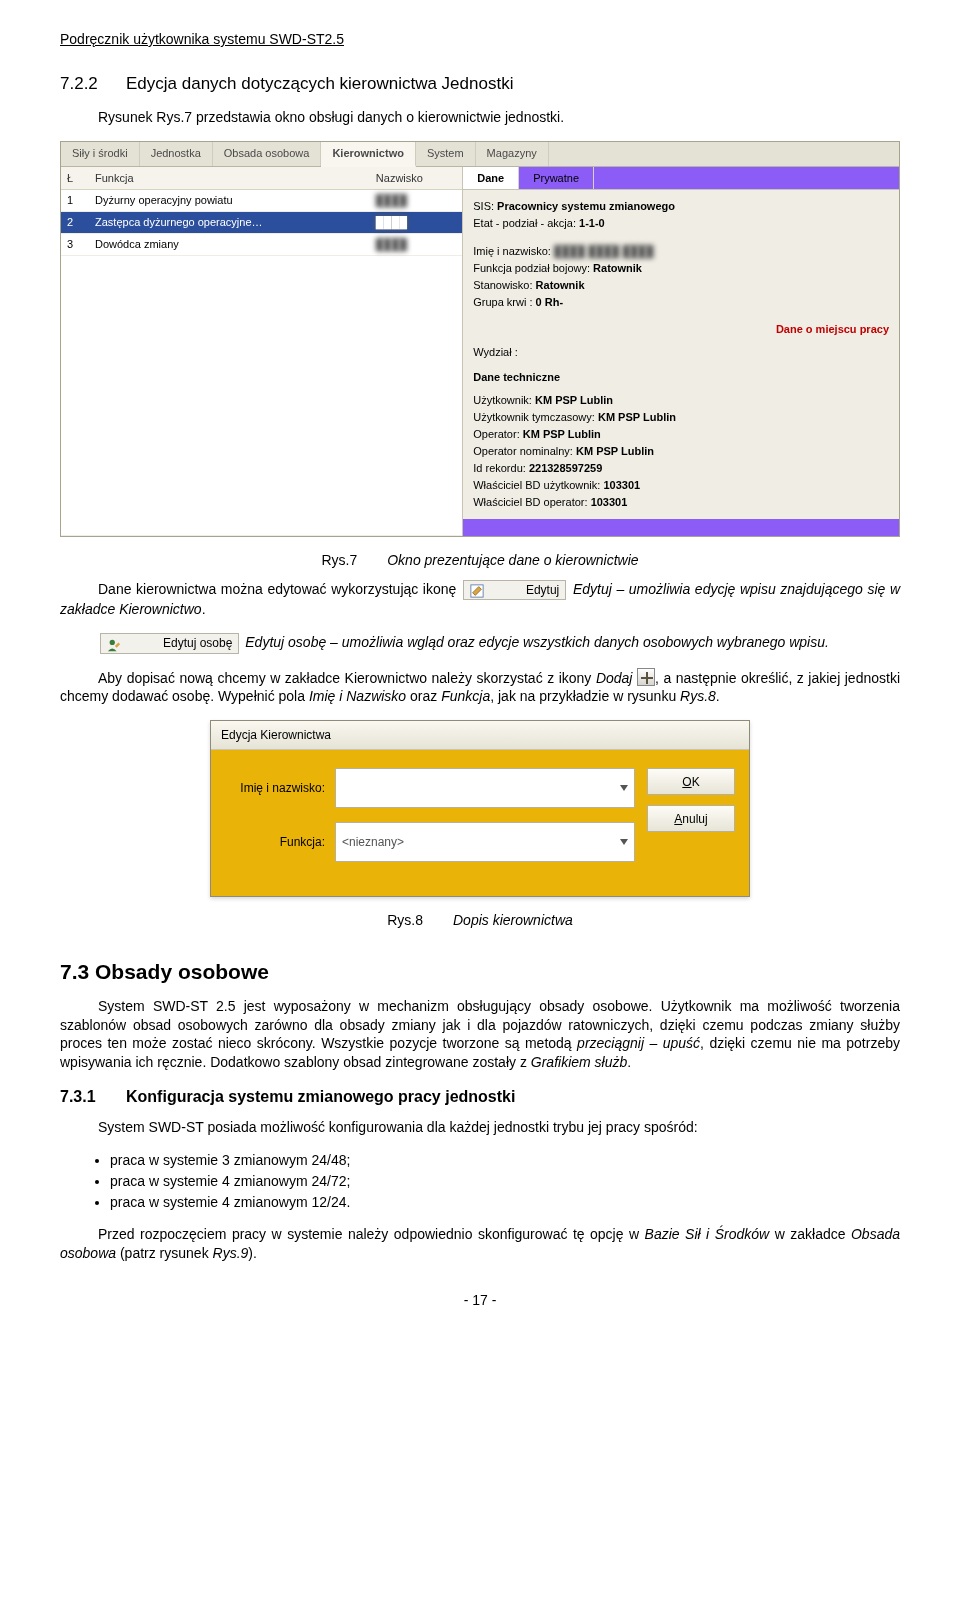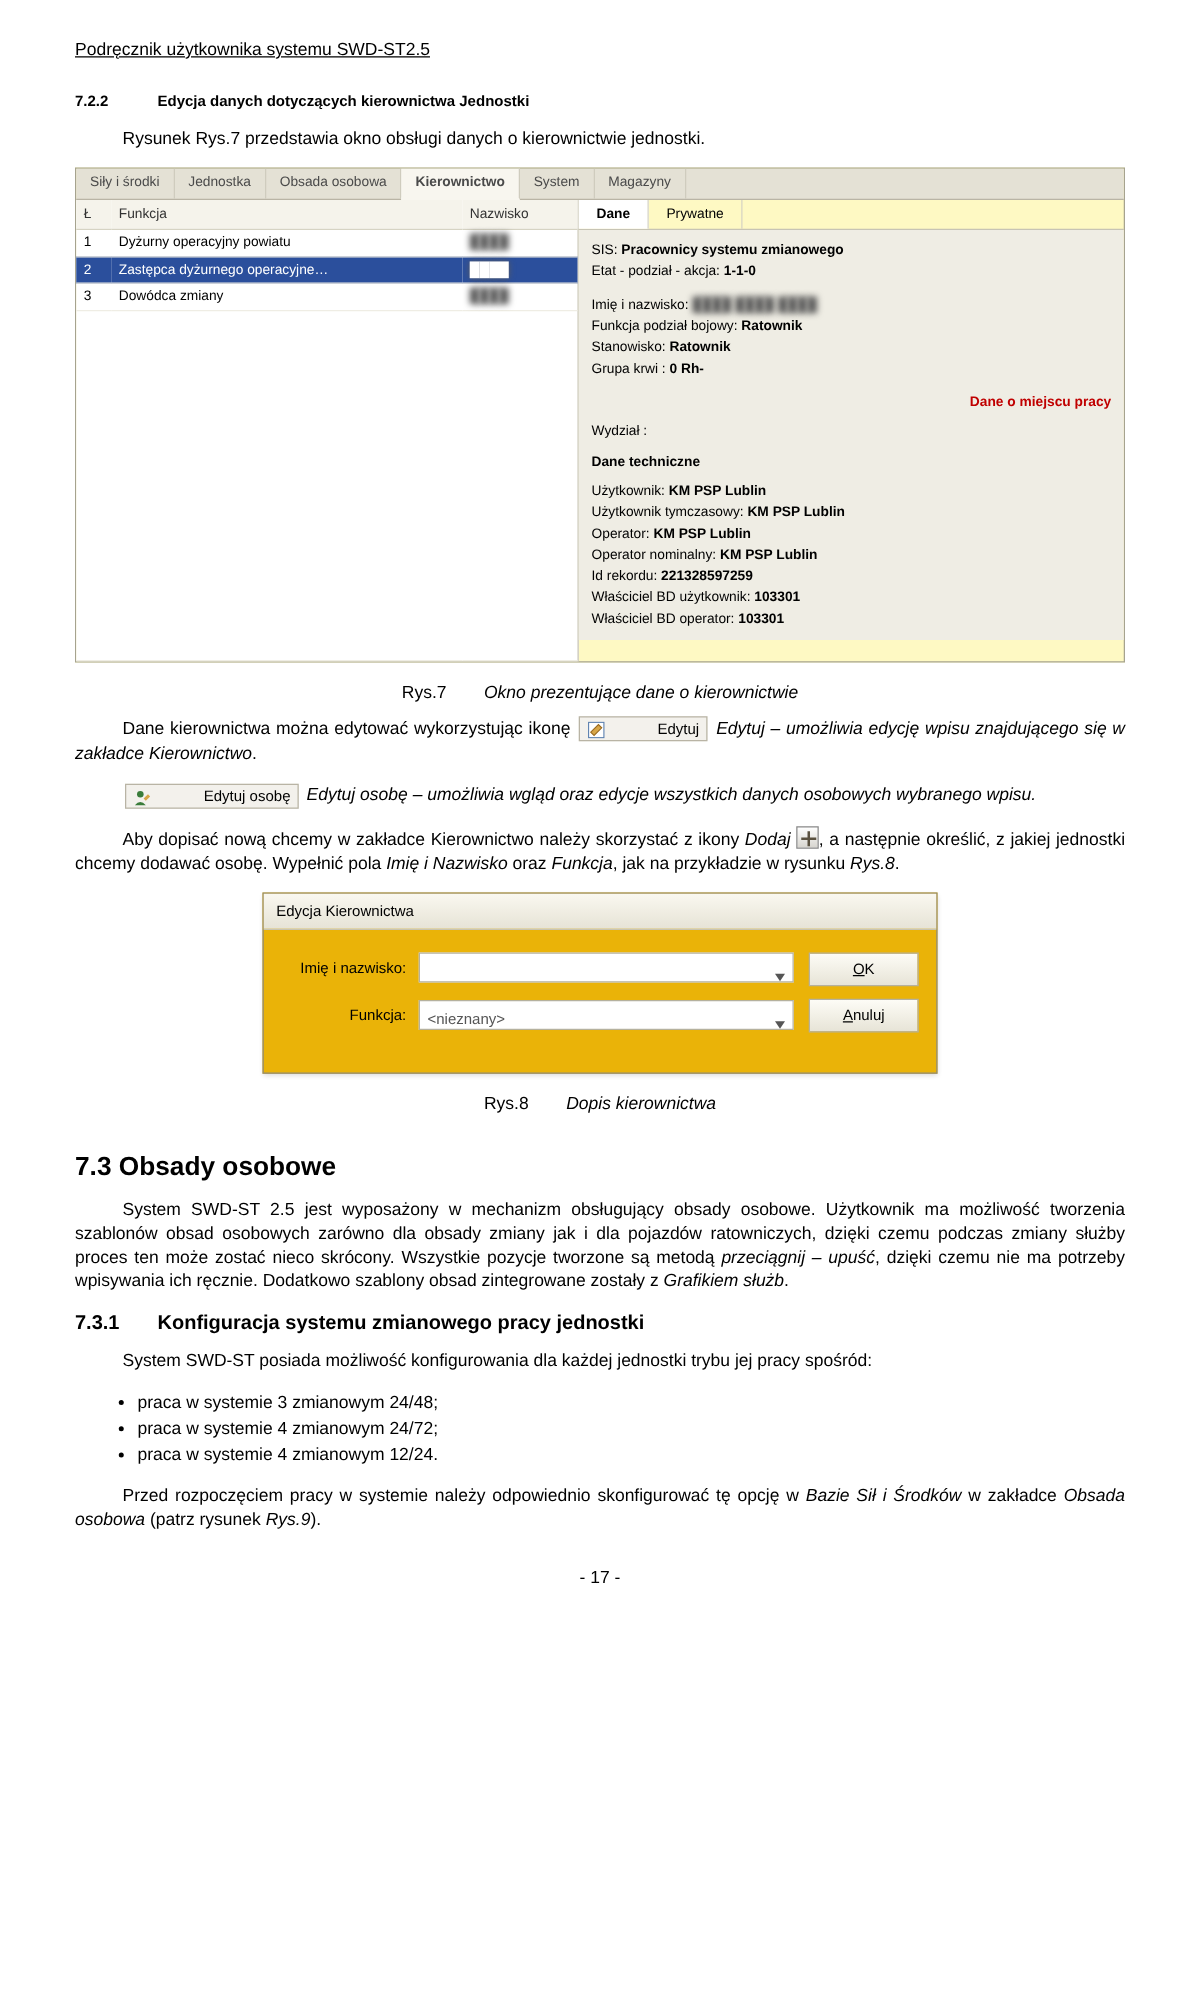--- a/index.html
+++ b/index.html
@@ -18,8 +18,8 @@
     margin-bottom: 24px;
   }
   .sec-num {
-    font-weight: bold;
-    font-size: 12px;
+    font-weight: normal;
+    font-size: 17px;
     margin-bottom: 12px;
   }
   .sec-num .num { display:inline-block; width: 66px; }

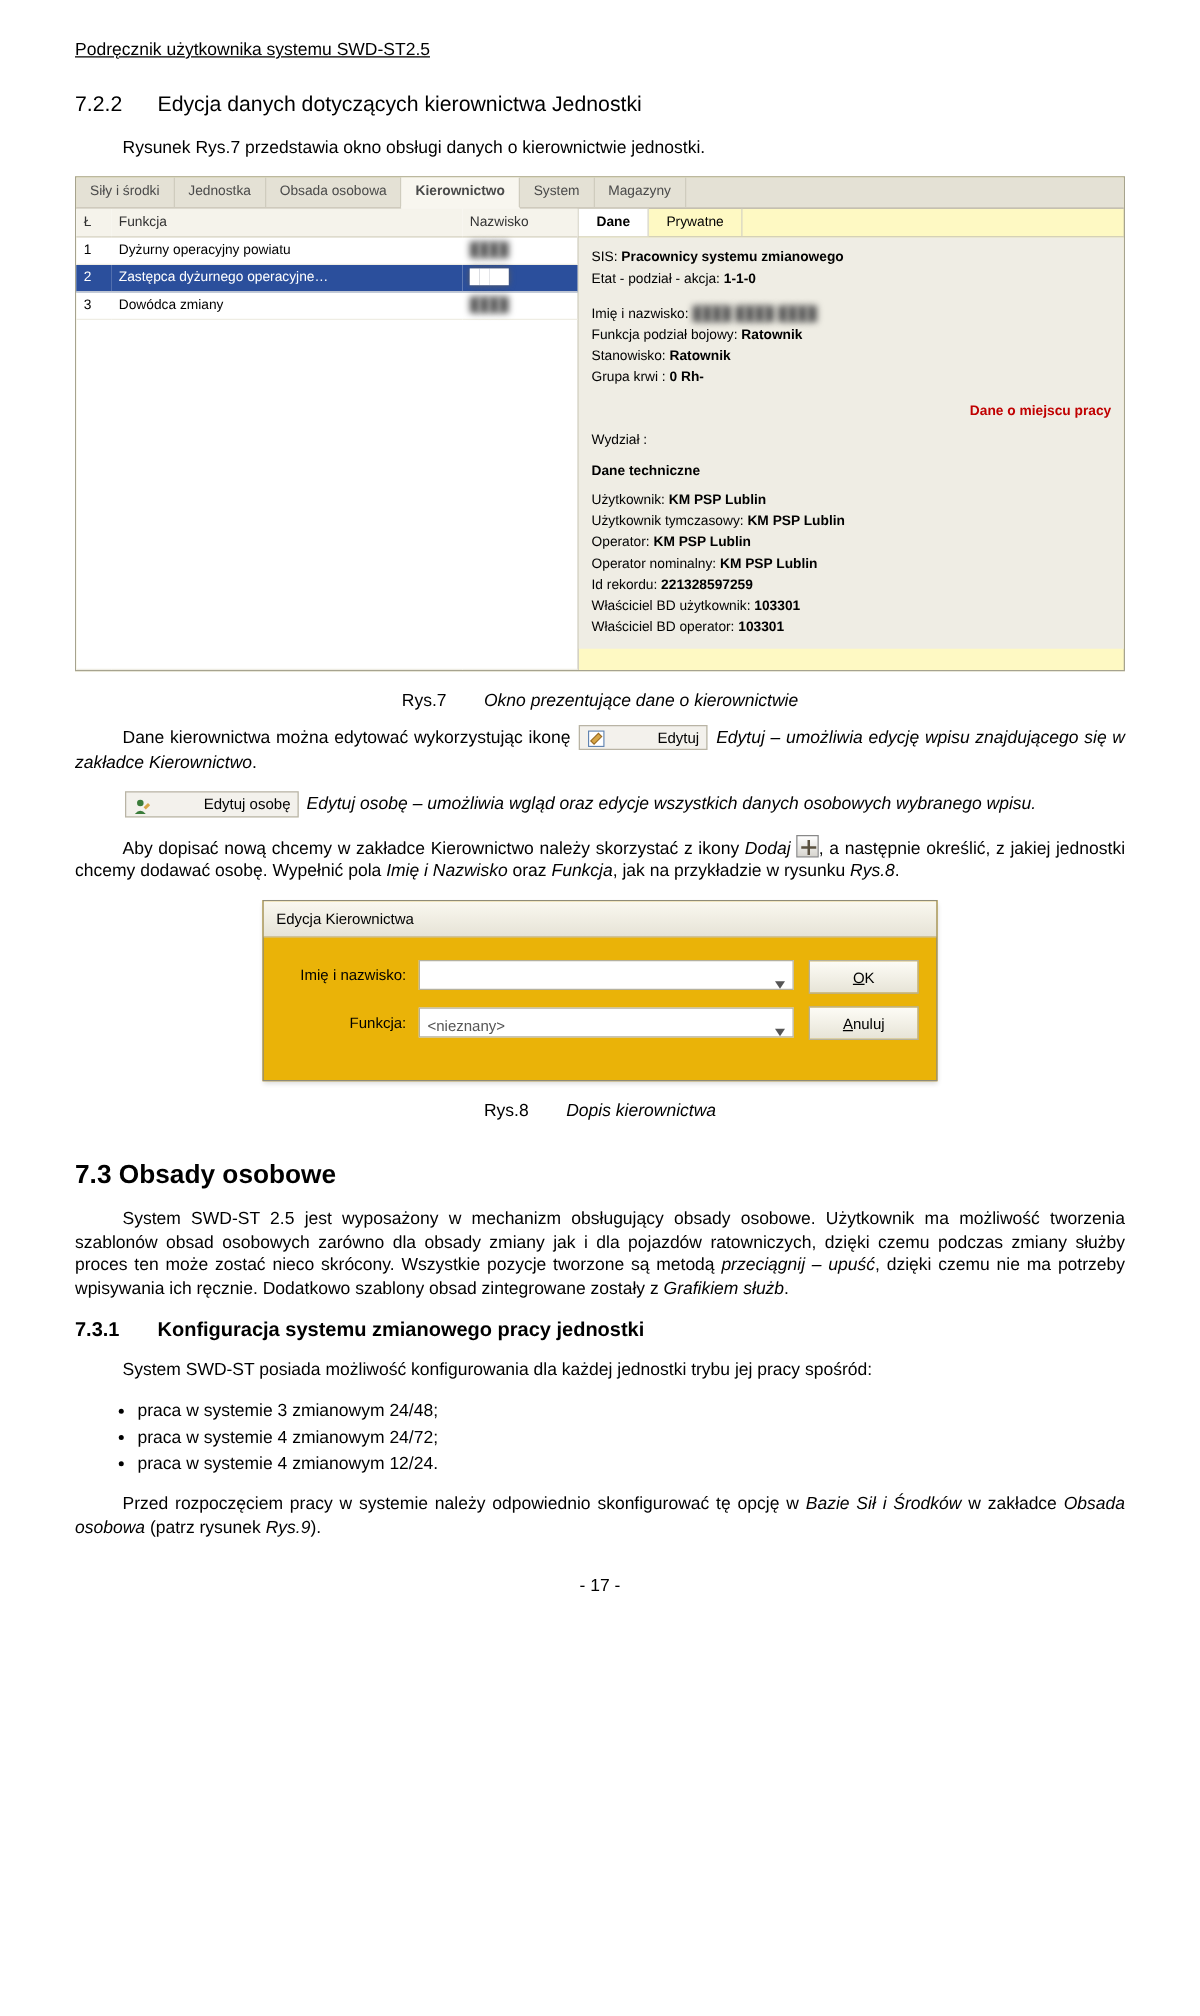--- a/index.html
+++ b/index.html
@@ -58,7 +58,7 @@
   
   .shot1 {
     border: 1px solid #a6a38f;
-    background: #fef9c3;
+    background: #8b5cf6;
     font-family: Tahoma, sans-serif;
     font-size: 11px;
     margin: 4px 0 14px 0;

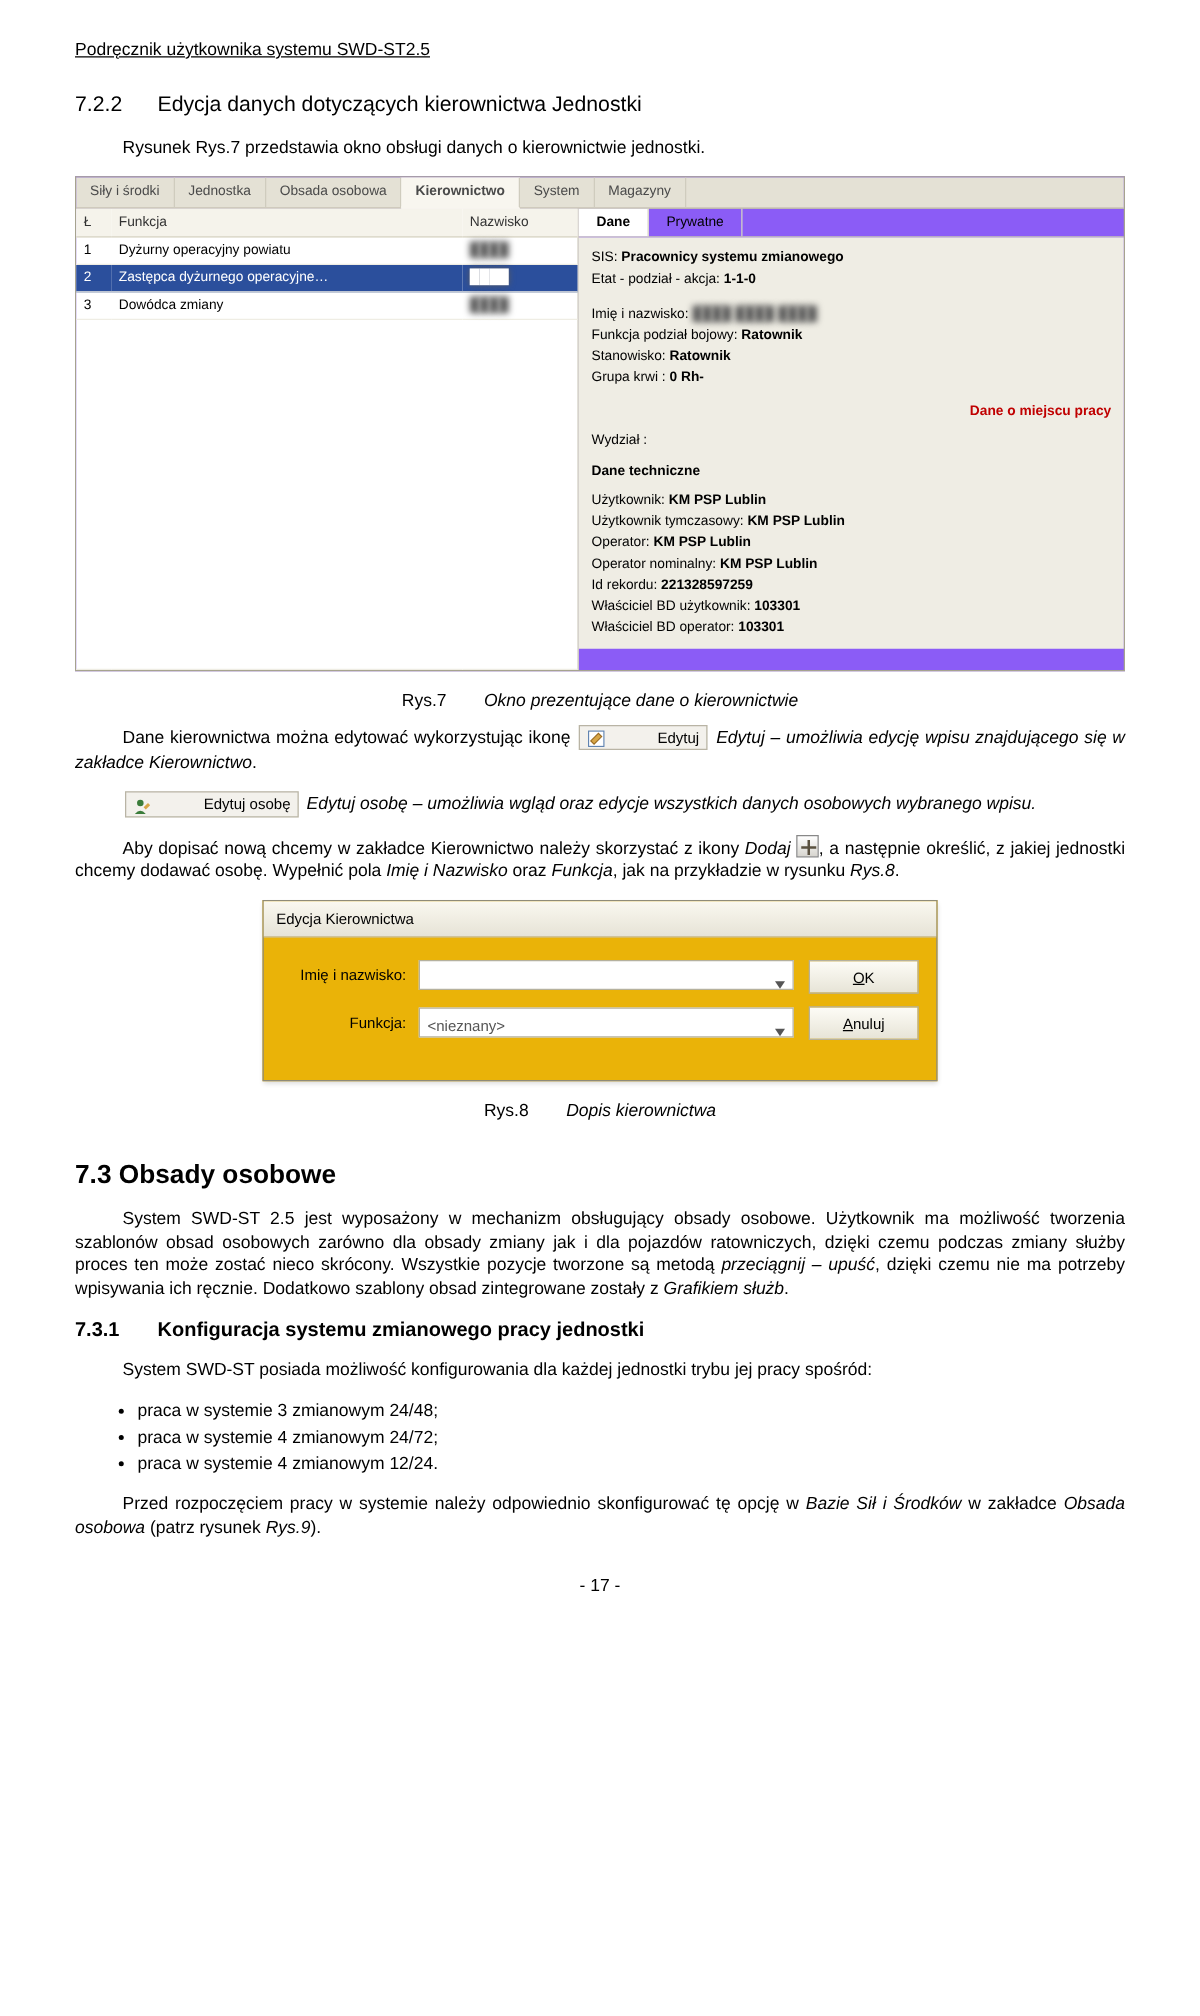--- a/index.html
+++ b/index.html
@@ -116,7 +116,7 @@
   .shot2-form { flex:1; }
   .shot2-row { display:flex; align-items:center; margin-bottom:14px; }
   .shot2-row label { width:110px; text-align:right; padding-right:10px; }
-  .shot2-row .field { flex:1; height:24px; background:#fff; border:1px solid #b5b19e; display:flex; align-items:flex-end; justify-content:space-between; padding:0 6px; color:#555; }
+  .shot2-row .field { flex:1; height:40px; background:#fff; border:1px solid #b5b19e; display:flex; align-items:center; justify-content:space-between; padding:0 6px; color:#555; }
   .shot2-row .field.empty { color:transparent; }
   .shot2-caret {
     width:0; height:0; border-left:4px solid transparent; border-right:4px solid transparent; border-top:6px solid #555;

